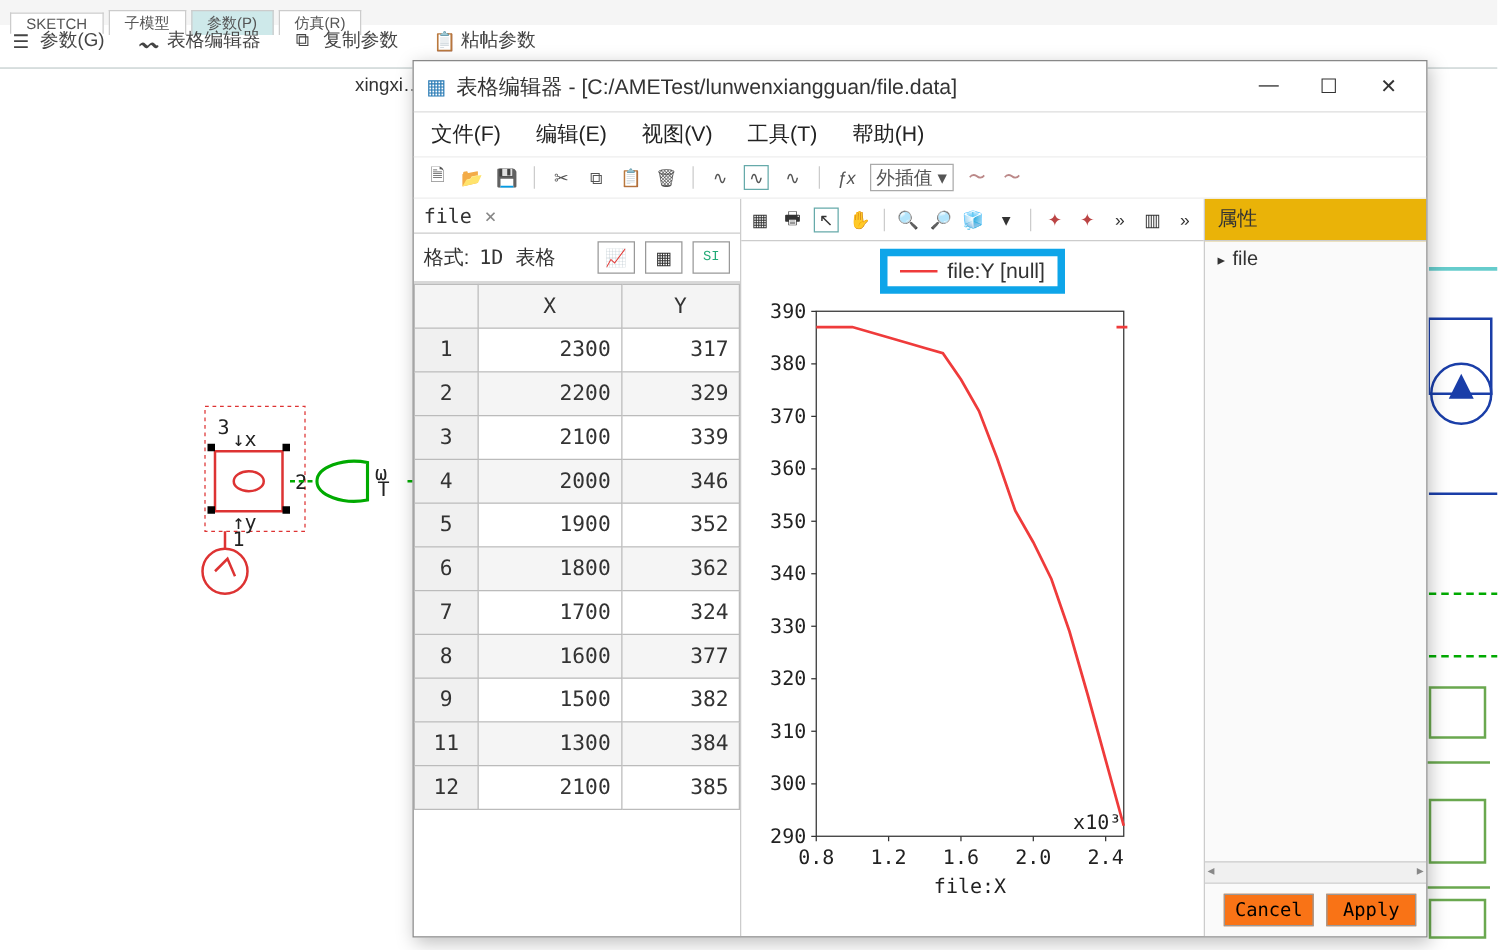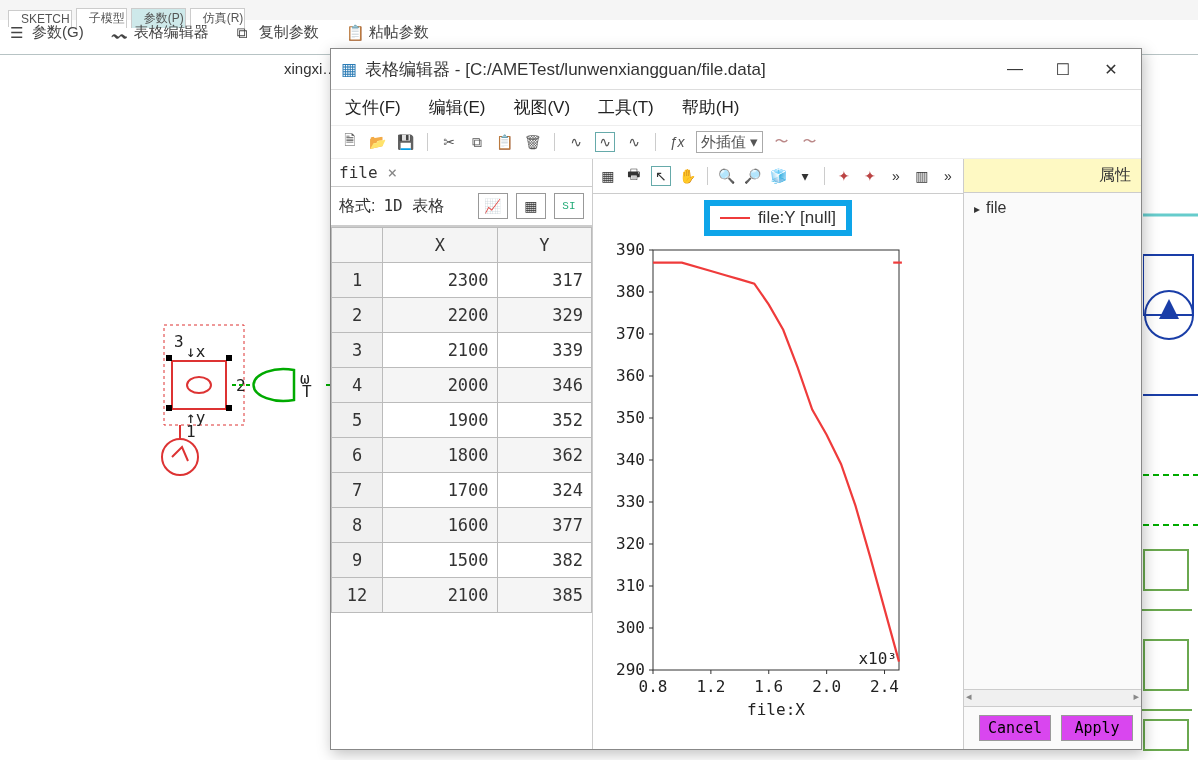--- a/index.html
+++ b/index.html
@@ -28,7 +28,7 @@
   .ribbon-tabs .tab {
     border: 1px solid #ccc;
     border-bottom: none;
-    padding: 1px 1px 1px 12px;
+    padding: 1px 12px 1px 12px;
     background: #fff;
     margin-top: 16px;
   }

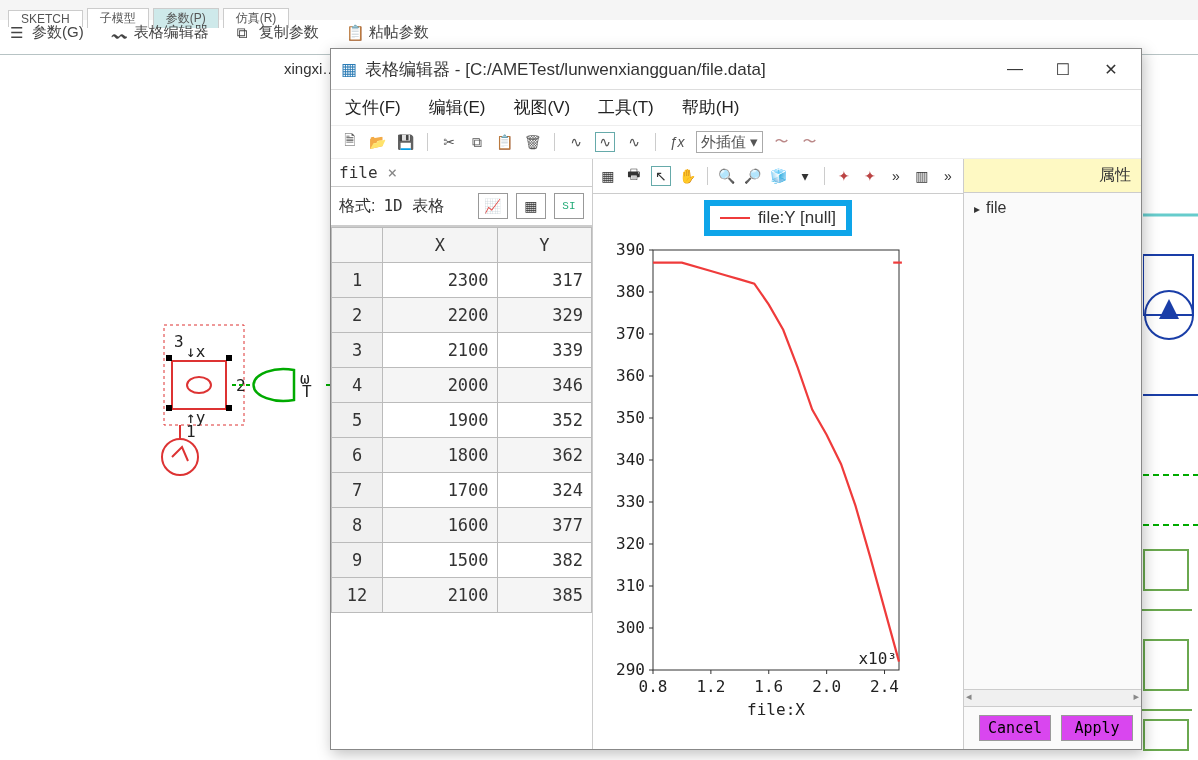--- a/index.html
+++ b/index.html
@@ -254,10 +254,9 @@
   }
   .right-col .hdr {
     padding: 6px 10px;
-    background: #fef9c3;
+    background: #eab308;
     font-size: 16px;
     border-bottom: 1px solid #ccc;
-    text-align: right;
   }
   .right-col .tree {
     flex:1;

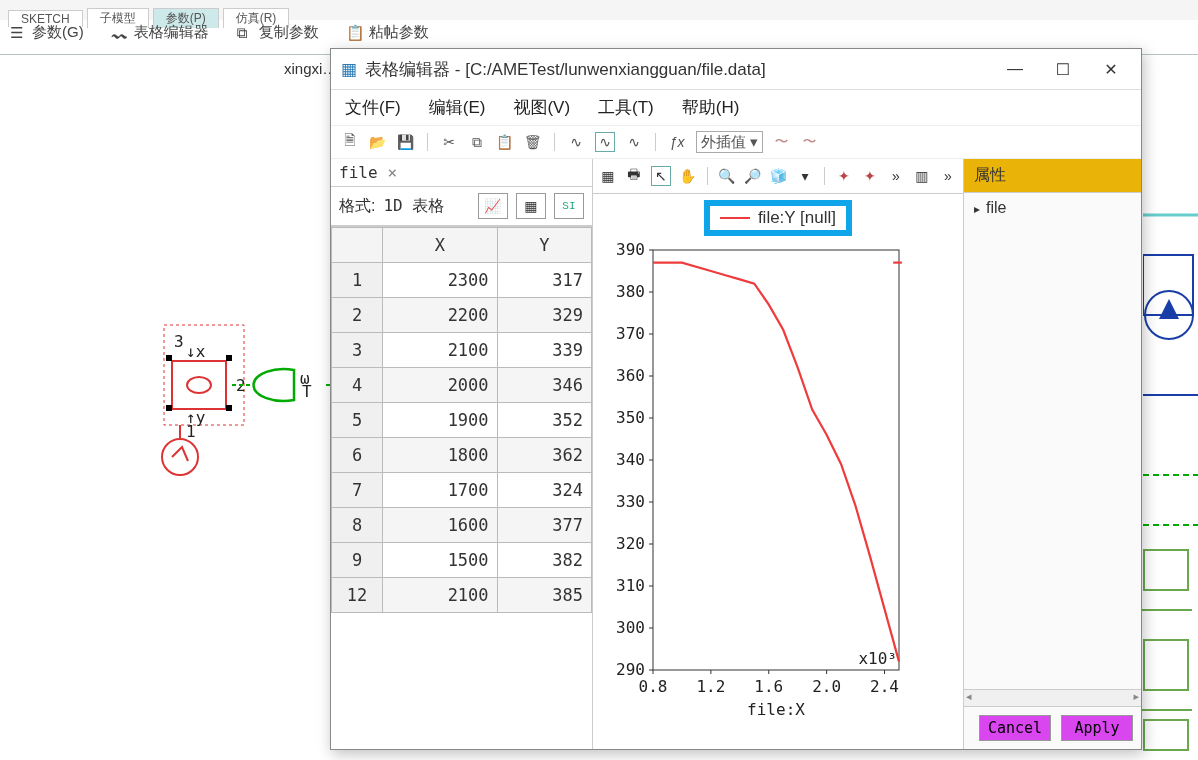--- a/index.html
+++ b/index.html
@@ -472,6 +472,11 @@
                 <td class="rowh">9</td>
                 <td>1500</td>
                 <td>382</td>
+              </tr>
+              <tr>
+                <td class="rowh">11</td>
+                <td>1300</td>
+                <td>384</td>
               </tr>
               <tr>
                 <td class="rowh">12</td>

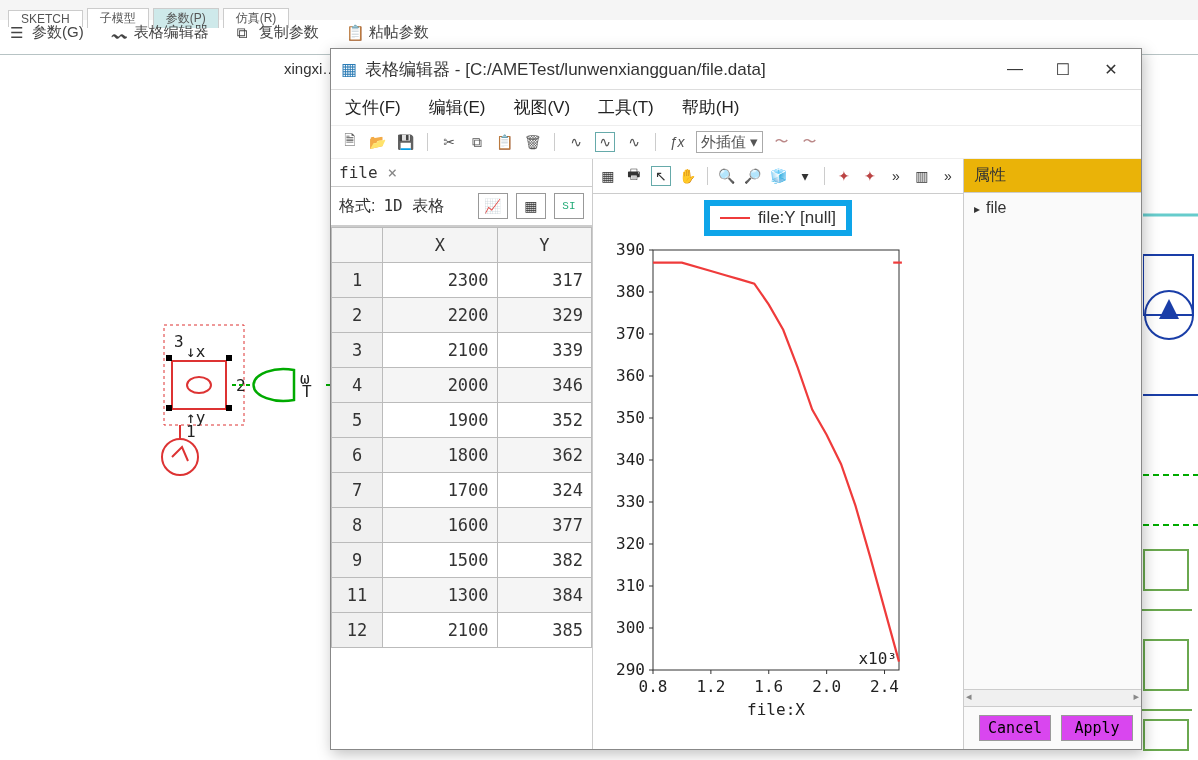--- a/index.html
+++ b/index.html
@@ -274,7 +274,7 @@
   .right-col .footer button {
     width: 72px; height: 26px;
     border: 1px solid #999;
-    background: #d946ef;
+    background: #f97316;
     font-family: Consolas, monospace;
     font-size: 15px;
   }

